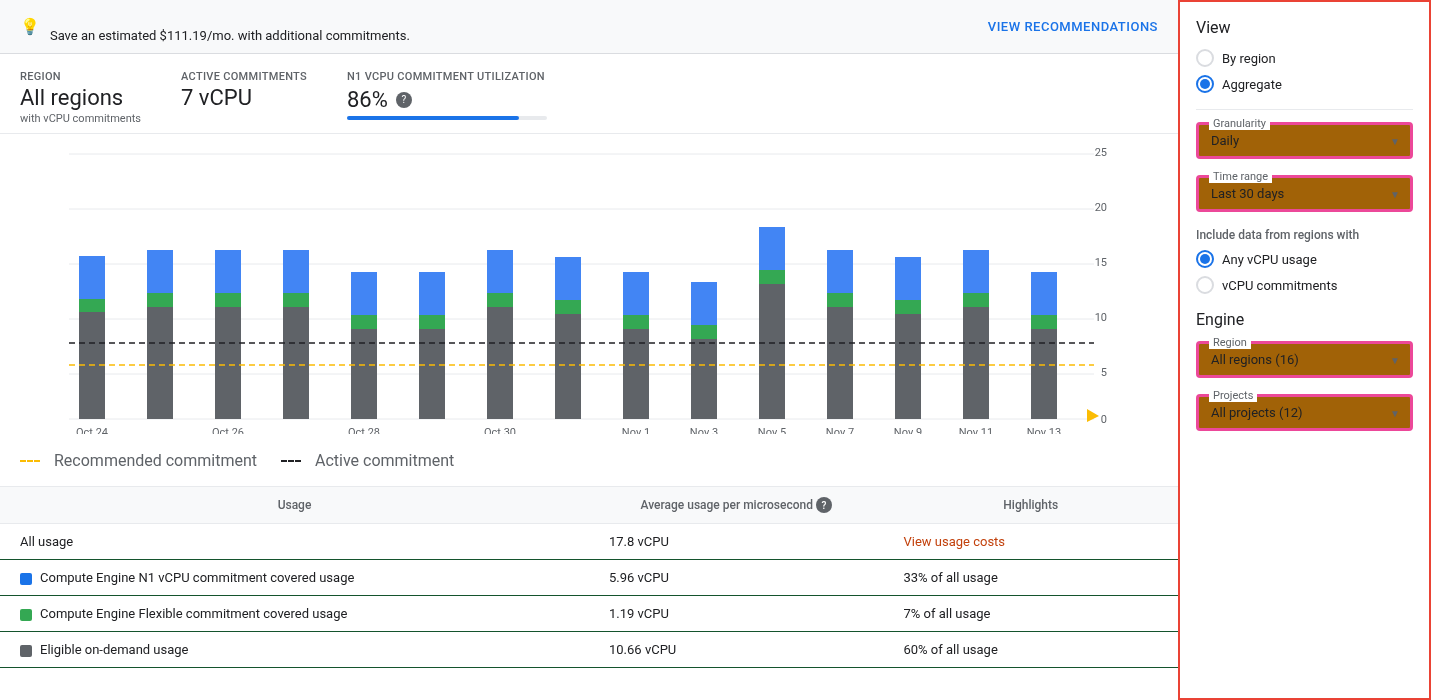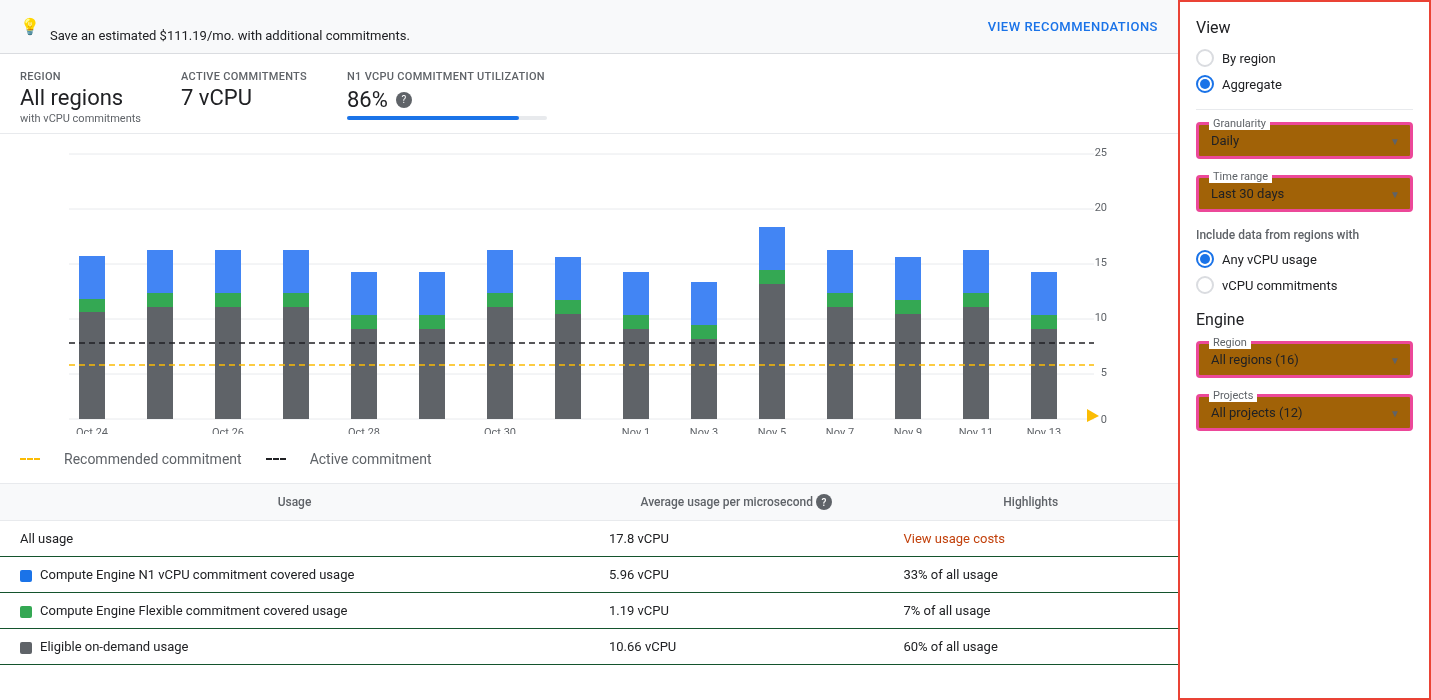--- a/index.html
+++ b/index.html
@@ -49,7 +49,7 @@
 
     
     .legend { display: flex; gap: 24px; padding: 4px 20px 8px 20px; }
-    .legend-item { display: flex; align-items: center; gap: 24px; font-size: 14px; color: #5f6368; }
+    .legend-item { display: flex; align-items: center; gap: 14px; font-size: 16px; color: #5f6368; }
     .legend-line-yellow { width: 20px; height: 2px; background: transparent; border-top: 2px dashed #fbbc04; }
     .legend-line-black { width: 20px; height: 2px; background: transparent; border-top: 2px dashed #202124; }
 

